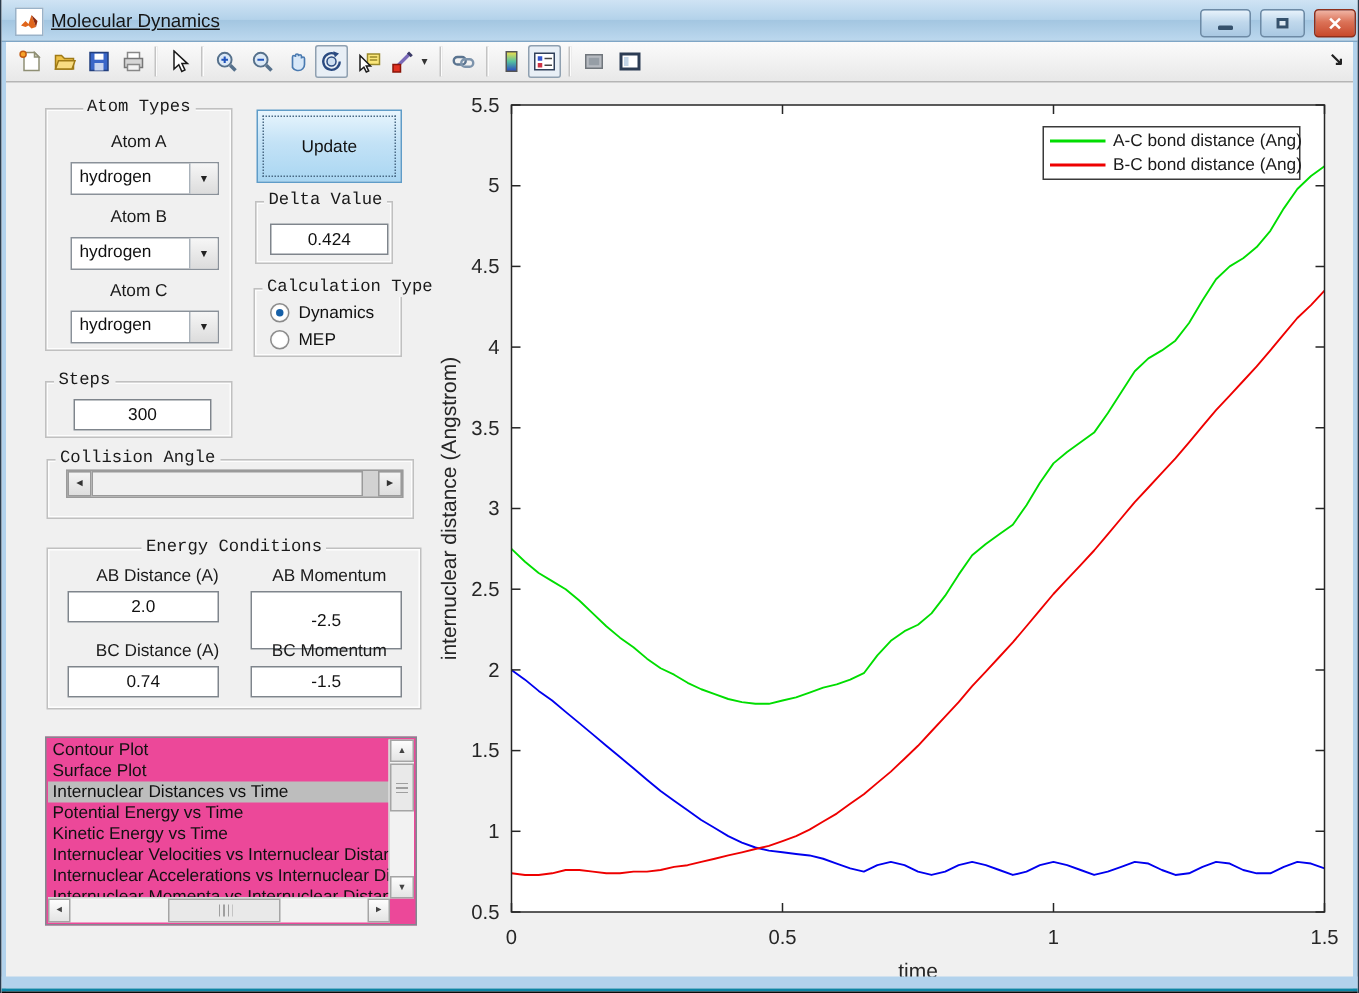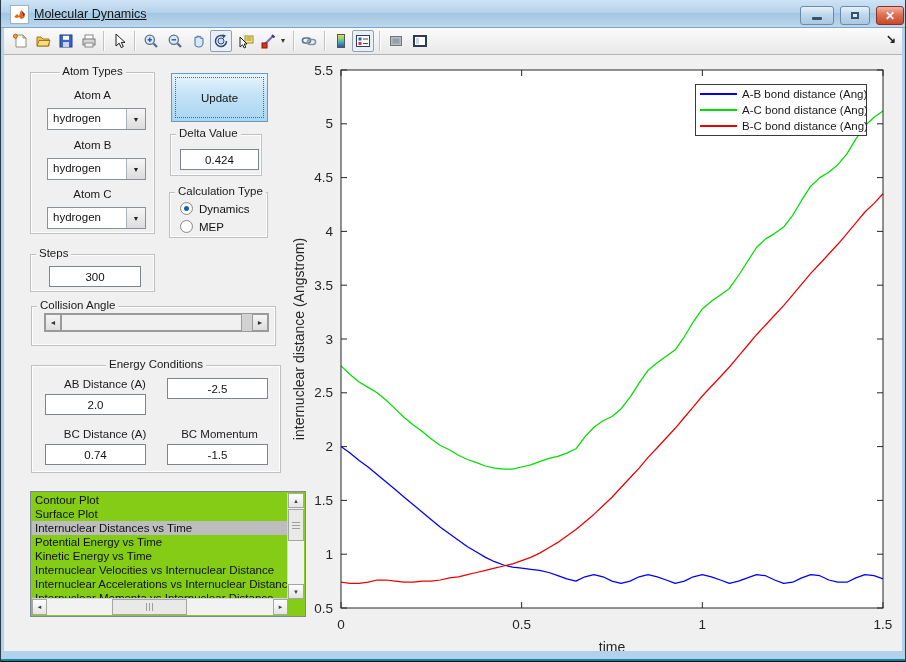--- a/index.html
+++ b/index.html
@@ -38,7 +38,7 @@
   #dock-arrow{position:absolute;right:8px;top:4px;font-size:12px;font-weight:bold;color:#222;}
   
   .gbox{position:absolute;border:1px solid #c0c0c0;box-shadow:inset 0 0 0 1px #fdfdfd;box-sizing:border-box;}
-  .glab{position:absolute;top:-8px;background:#f0f0f0;padding:0 3px;white-space:nowrap;color:#1a1a1a;}
+  .glab{position:absolute;top:-8px;background:#f0f0f0;padding:0 3px;white-space:nowrap;color:#1a1a1a;font-family:Liberation Mono, monospace;}
   .glab.center{left:50%;transform:translateX(-50%);}
   .glab.left{left:5px;}
   .lab{position:absolute;text-align:center;color:#1a1a1a;white-space:nowrap;}

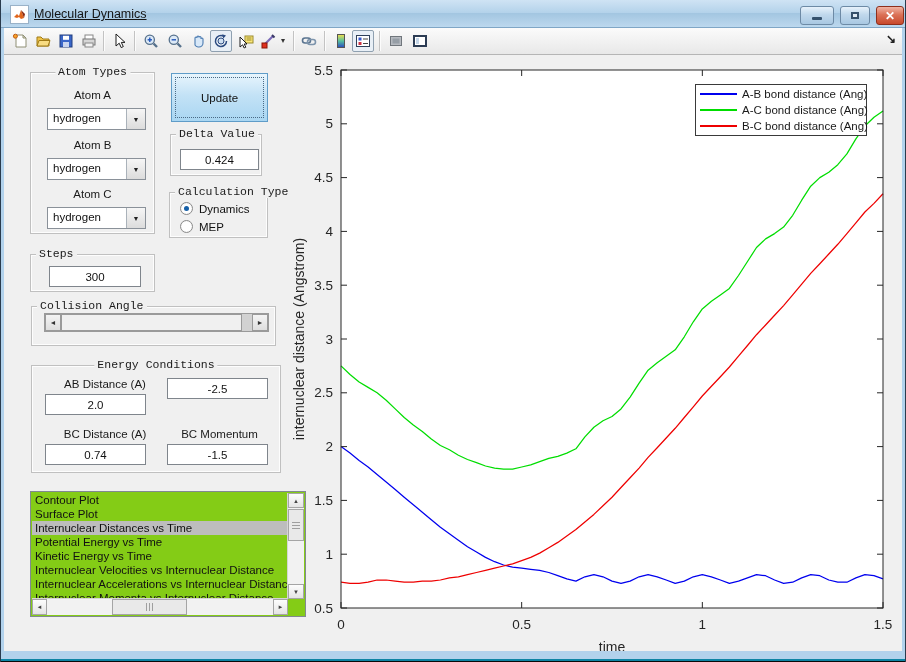--- a/index.html
+++ b/index.html
@@ -384,10 +384,6 @@
     </svg>
   <div id="legend">
       <div class="lg-row">
-        <span class="lg-line" style="background: rgb(0, 0, 238);"></span>
-        <span class="lg-txt">A-B bond distance (Ang)</span>
-      </div>
-      <div class="lg-row">
         <span class="lg-line" style="background: rgb(0, 221, 0);"></span>
         <span class="lg-txt">A-C bond distance (Ang)</span>
       </div>

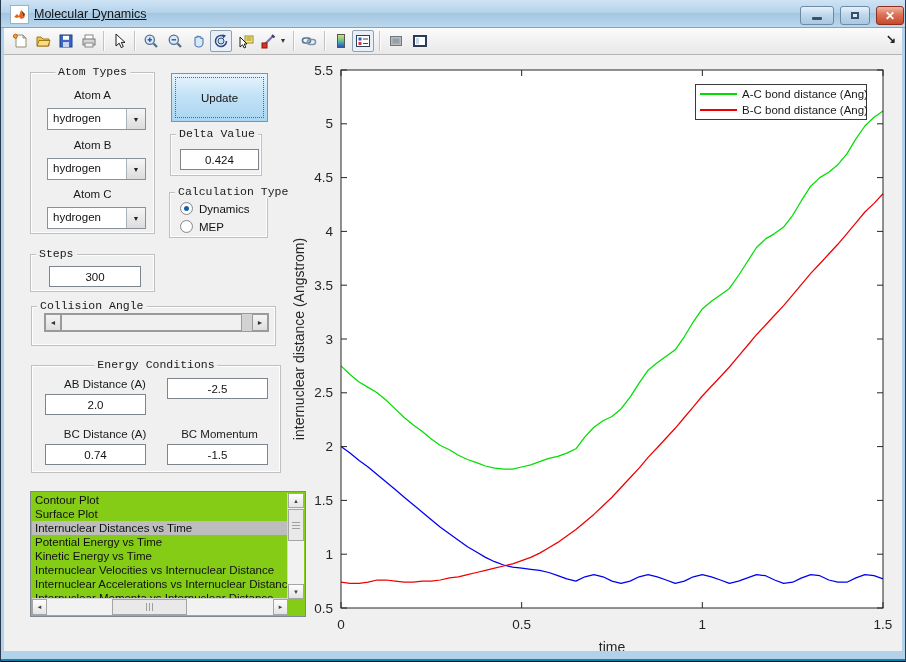--- a/index.html
+++ b/index.html
@@ -294,7 +294,7 @@
     <div class="lab" style="left:8px;top:12px;width:130px">AB Distance (A)</div>
     <div class="lab" style="left:135px;top:12px;width:105px">AB Momentum</div>
     <div class="edit" style="left:13px;top:28px;width:101px;height:21px">2.0</div>
-    <div class="edit" style="left:135px;top:12px;width:101px;height:21px">-2.5</div>
+    <div class="edit" style="left:135px;top:28px;width:101px;height:39px">-2.5</div>
     <div class="lab" style="left:8px;top:62px;width:130px">BC Distance (A)</div>
     <div class="lab" style="left:135px;top:62px;width:105px">BC Momentum</div>
     <div class="edit" style="left:13px;top:78px;width:101px;height:21px">0.74</div>

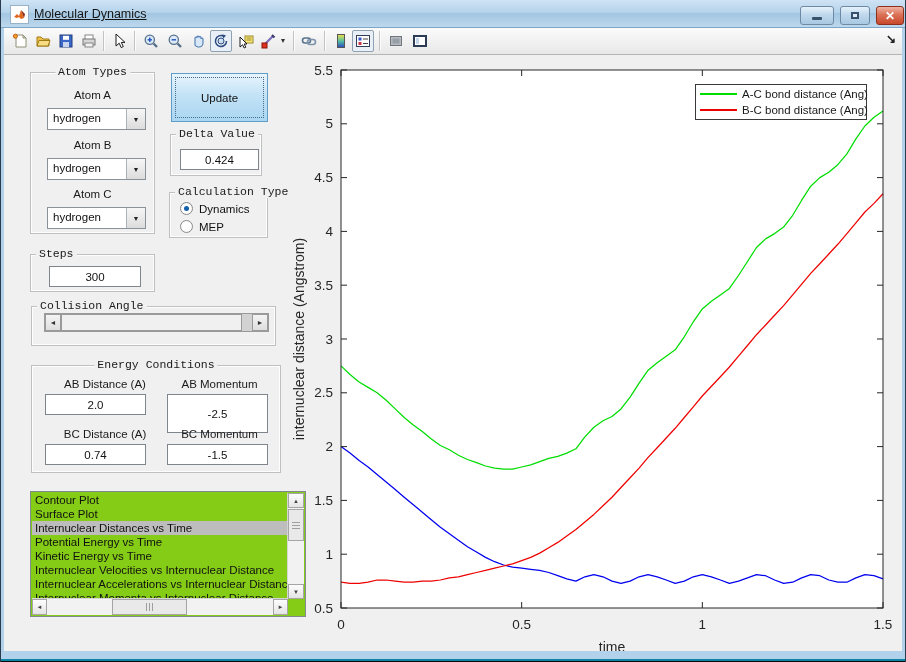--- a/index.html
+++ b/index.html
@@ -67,7 +67,7 @@
   #sl-thumb{position:absolute;left:16px;top:0;bottom:0;width:181px;background:#f0f0f0;
     border:1px solid #9a9a9a;box-sizing:border-box;}
   
-  #listbox{position:absolute;left:29px;top:491px;width:276px;height:126px;background:#84cc16;
+  #listbox{position:absolute;left:29px;top:491px;width:248px;height:126px;background:#ec4899;
     border:1px solid #818990;box-sizing:border-box;}
   #listbox-items{position:absolute;left:1px;top:1px;right:17px;bottom:17px;overflow:hidden;}
   .lb-row{height:14px;line-height:14px;padding-left:3px;white-space:nowrap;}

